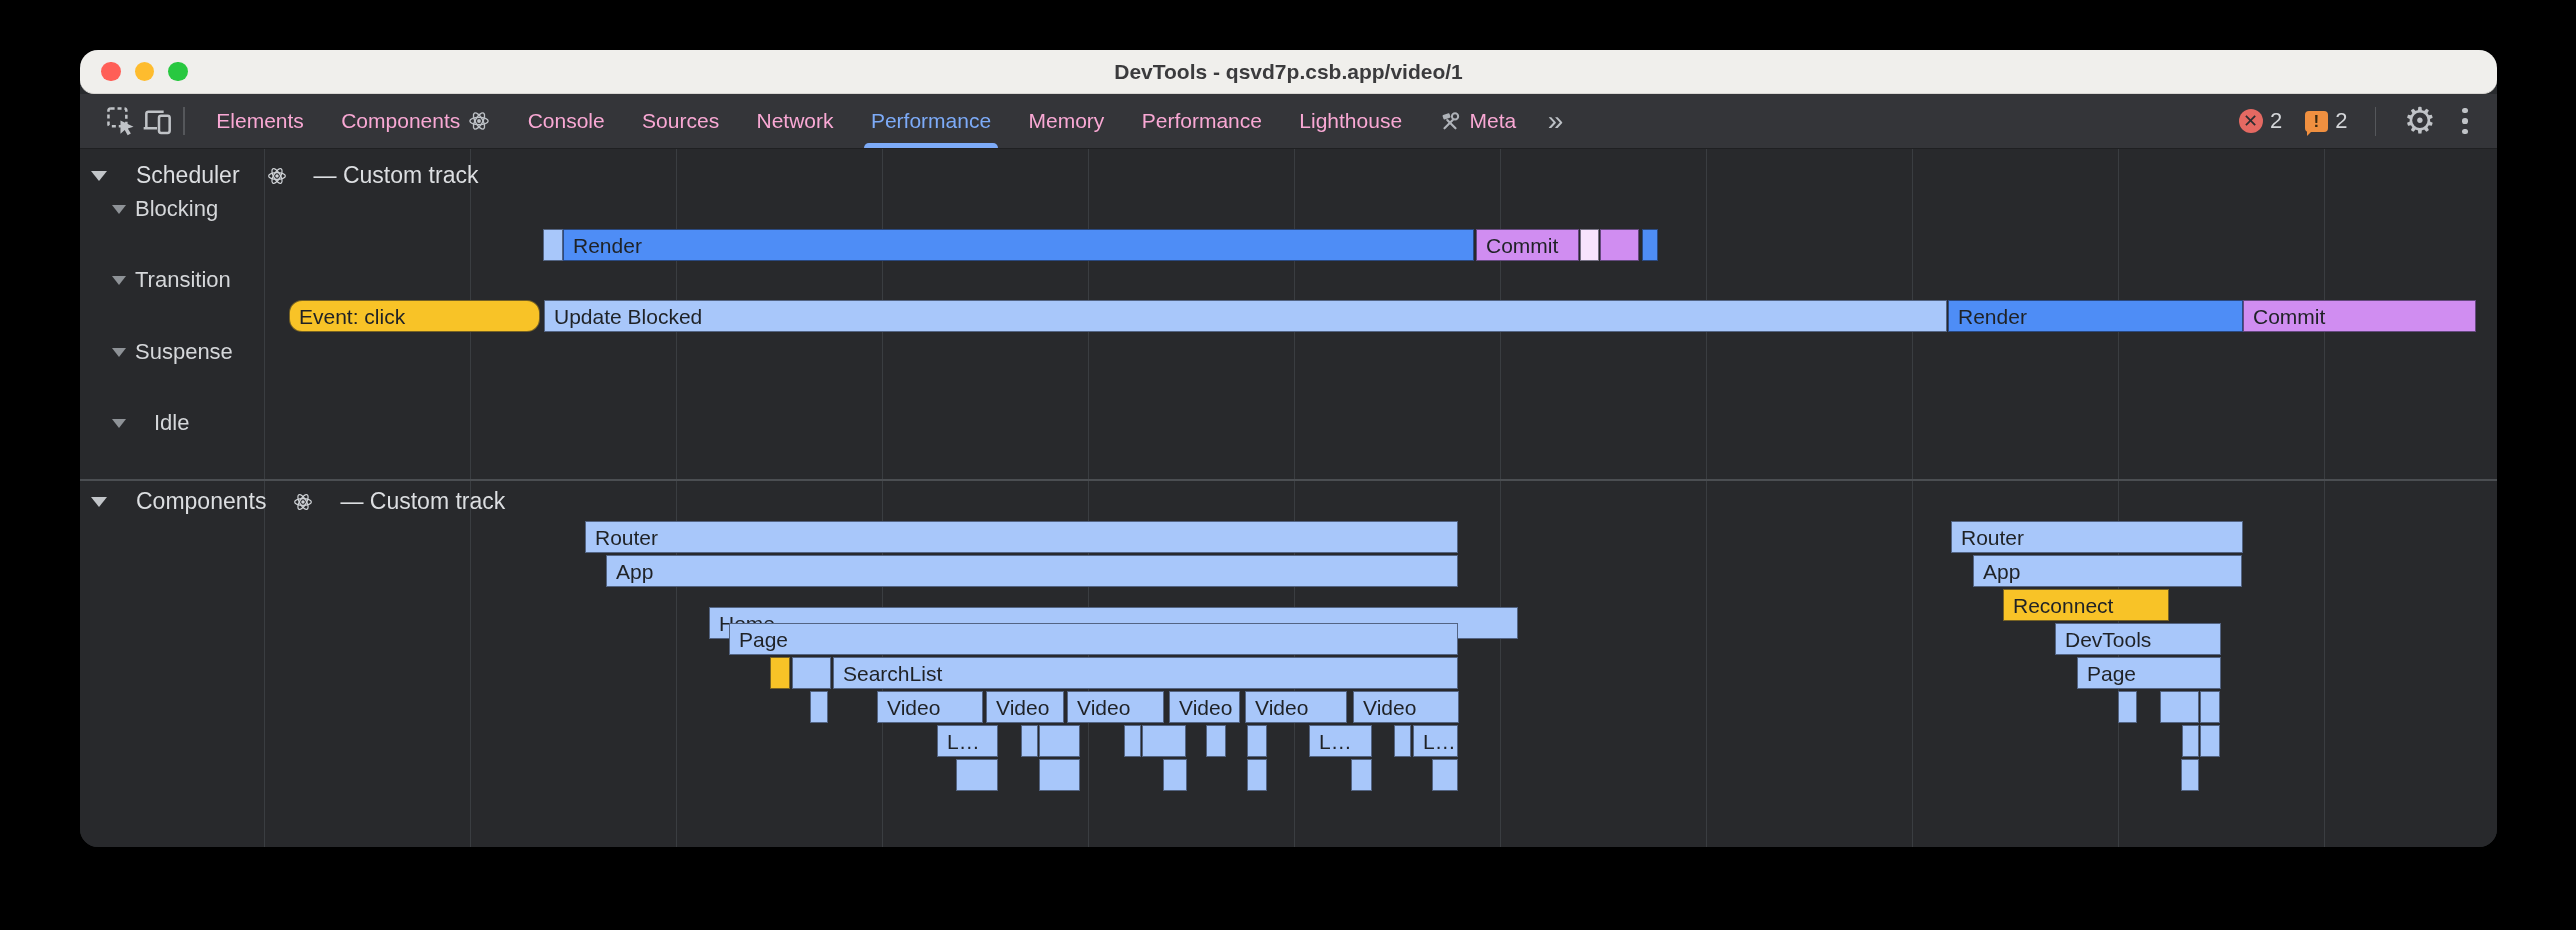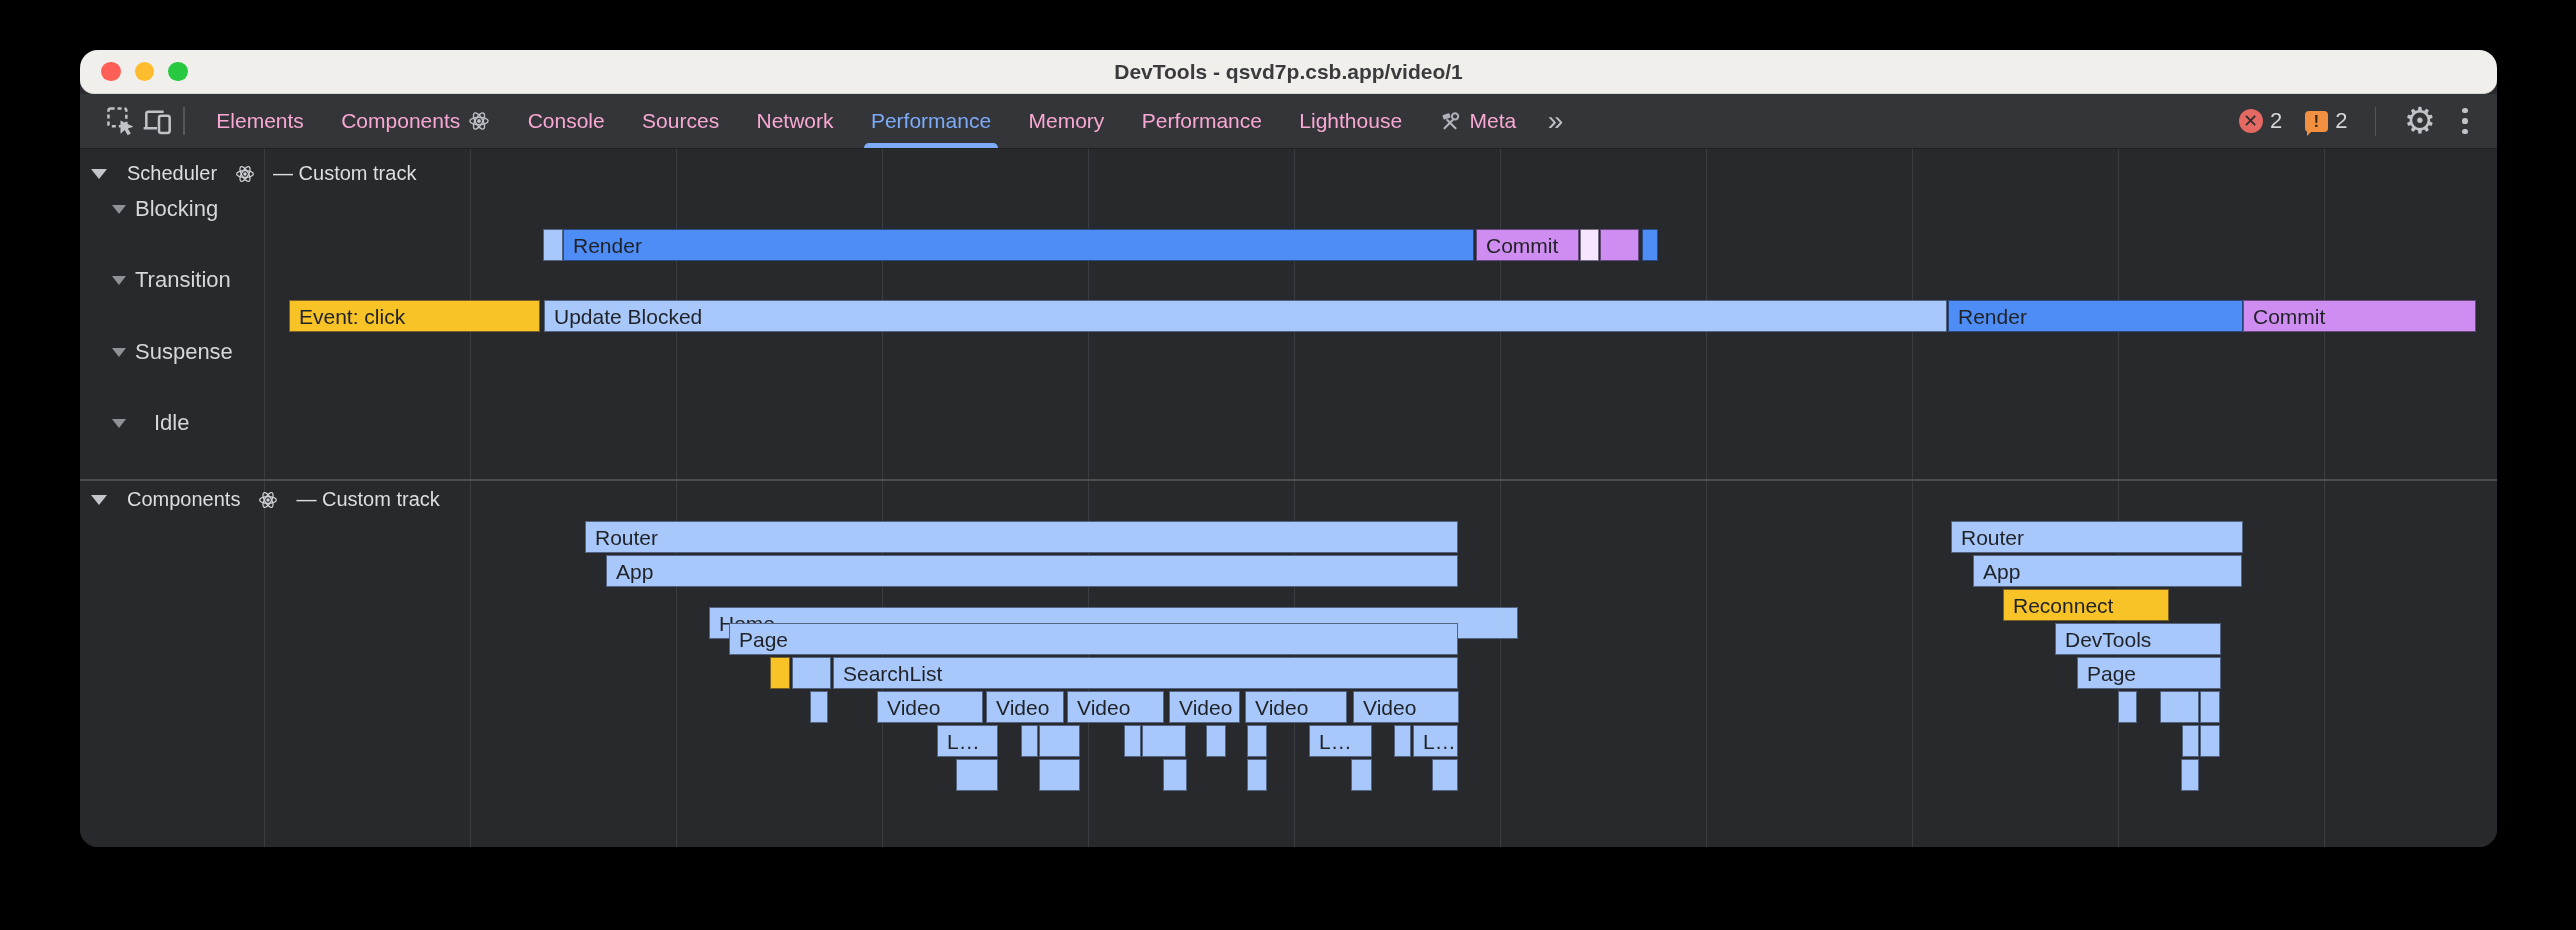--- a/index.html
+++ b/index.html
@@ -46,7 +46,7 @@
      background-image:repeating-linear-gradient(to right,transparent 0,transparent 205px,#3a3d41 205px,#3a3d41 206px);
      background-position:-21px 0;}
   .track-divider{position:absolute;left:0;right:0;top:330px;height:1.6px;background:#4b4e52;}
-  .hdr{position:absolute;display:flex;align-items:center;gap:18px;font-size:20px;color:#dcdee1;}
+  .hdr{position:absolute;display:flex;align-items:center;gap:27px;font-size:23px;color:#dcdee1;}
   .hdr .tri{border-left:8px solid transparent;border-right:8px solid transparent;border-top:10.6px solid #c2c5c9;margin-right:1.6px;}
   .sub-label{position:absolute;display:flex;align-items:center;gap:9px;font-size:22px;color:#d5d7da;}
   .sub-label .tri{border-left:7.3px solid transparent;border-right:7.3px solid transparent;border-top:9.7px solid #8e9297;}

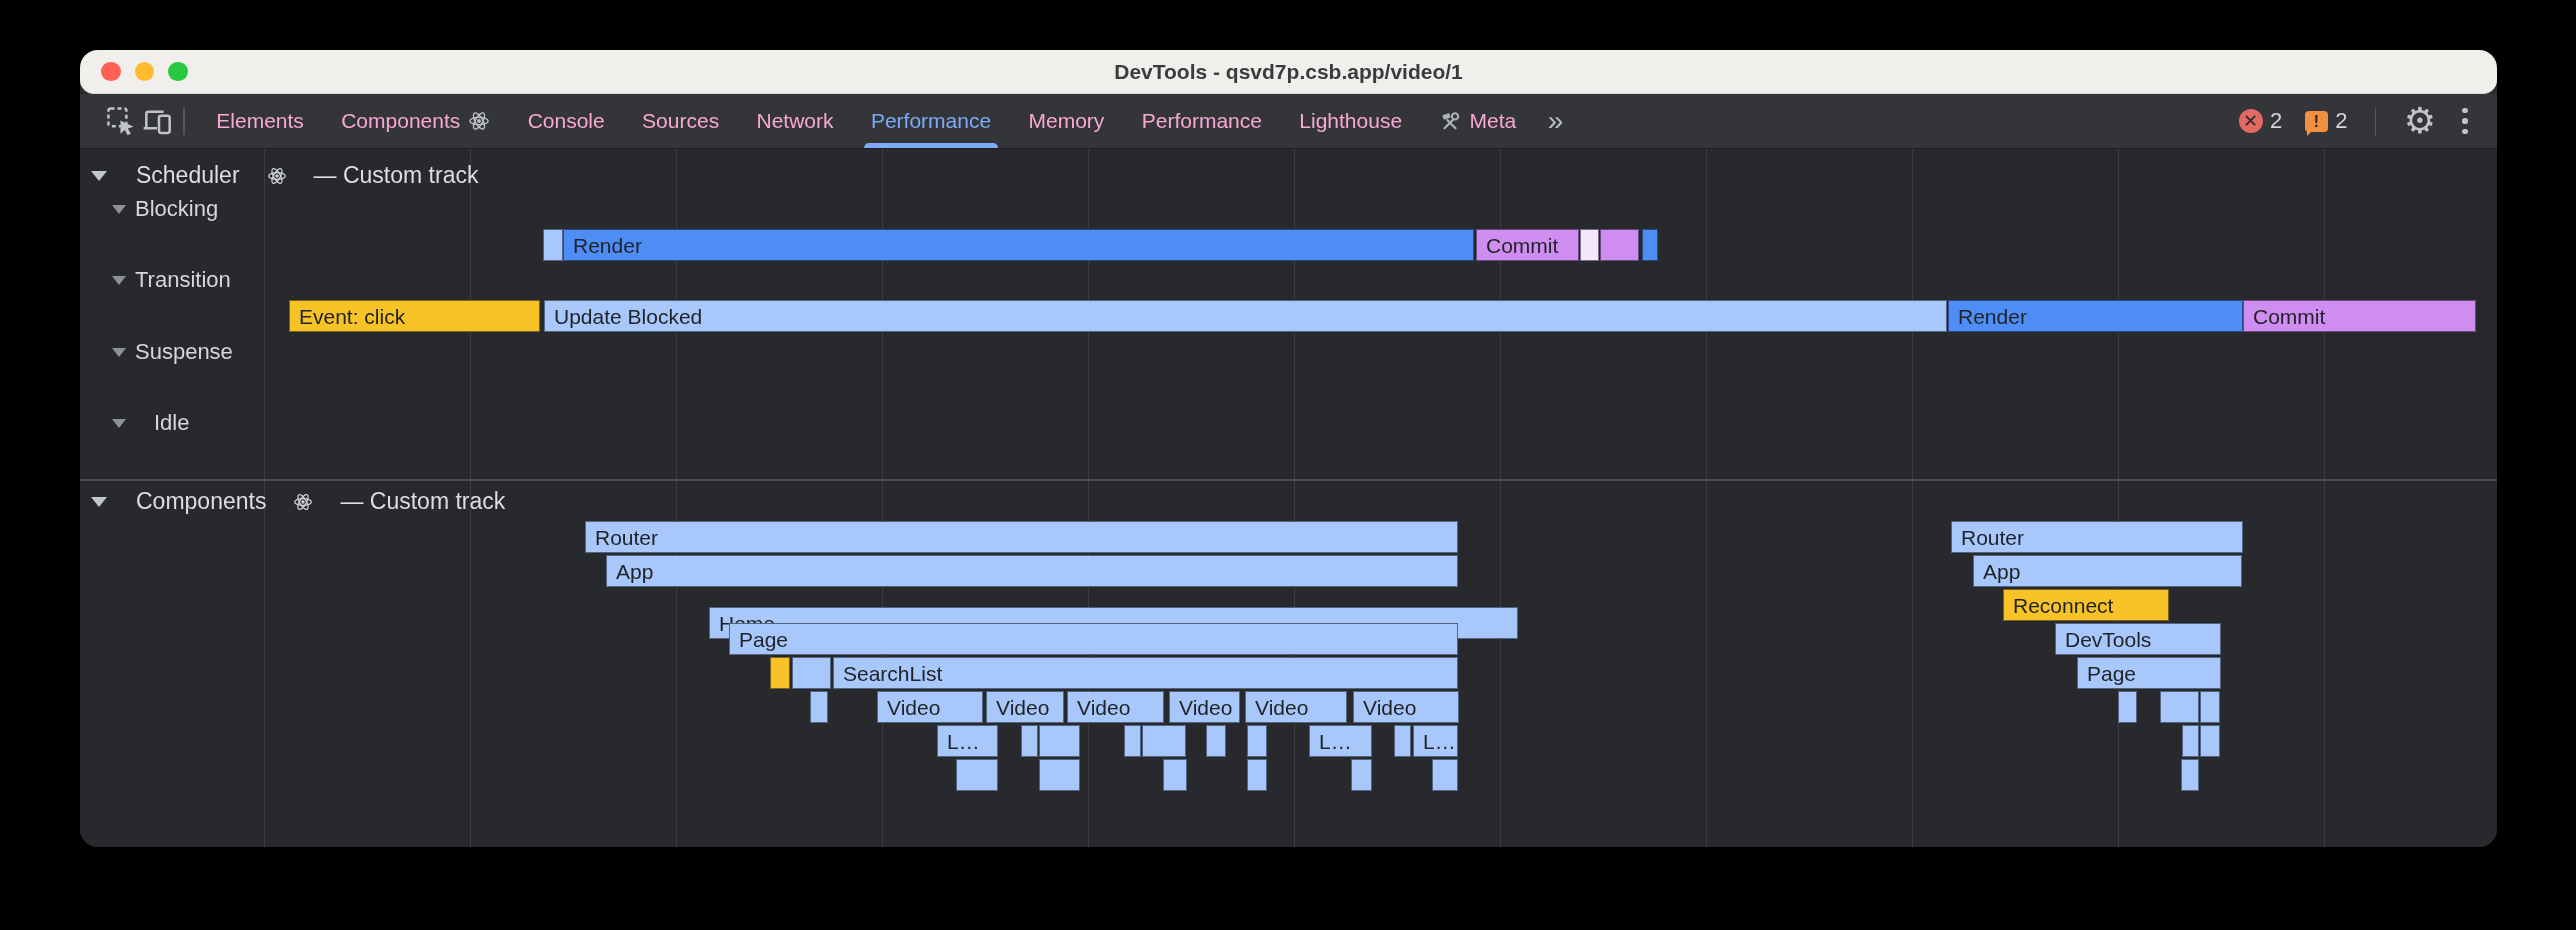--- a/index.html
+++ b/index.html
@@ -206,7 +206,7 @@
           <div class="bar" style="left: 1500px; top: 80px; width: 18.7px; background: rgb(247, 228, 253);"></div>
           <div class="bar" style="left: 1520px; top: 80px; width: 39px; background: rgb(208, 141, 241);"></div>
           <div class="bar" style="left: 1562px; top: 80px; width: 16px; background: rgb(78, 141, 246);"></div>
-          <div class="bar" style="left: 209px; top: 151px; width: 251px; background: rgb(248, 195, 39);"><span>Event: click</span></div>
+          <div class="bar" style="left: 209px; top: 151px; width: 251px; background: rgb(248, 195, 39); border-radius: 13px;"><span>Event: click</span></div>
           <div class="bar" style="left: 464px; top: 151px; width: 1403px; background: rgb(168, 199, 250);"><span>Update Blocked</span></div>
           <div class="bar" style="left: 1868px; top: 151px; width: 295px; background: rgb(78, 141, 246);"><span>Render</span></div>
           <div class="bar" style="left: 2163px; top: 151px; width: 233px; background: rgb(208, 141, 241);"><span>Commit</span></div>

